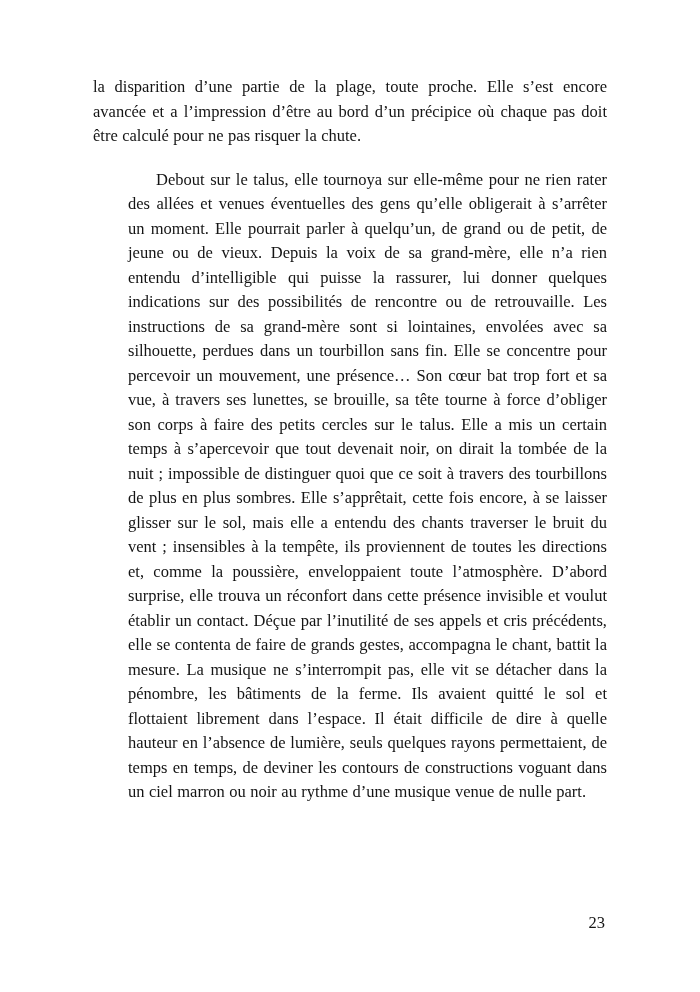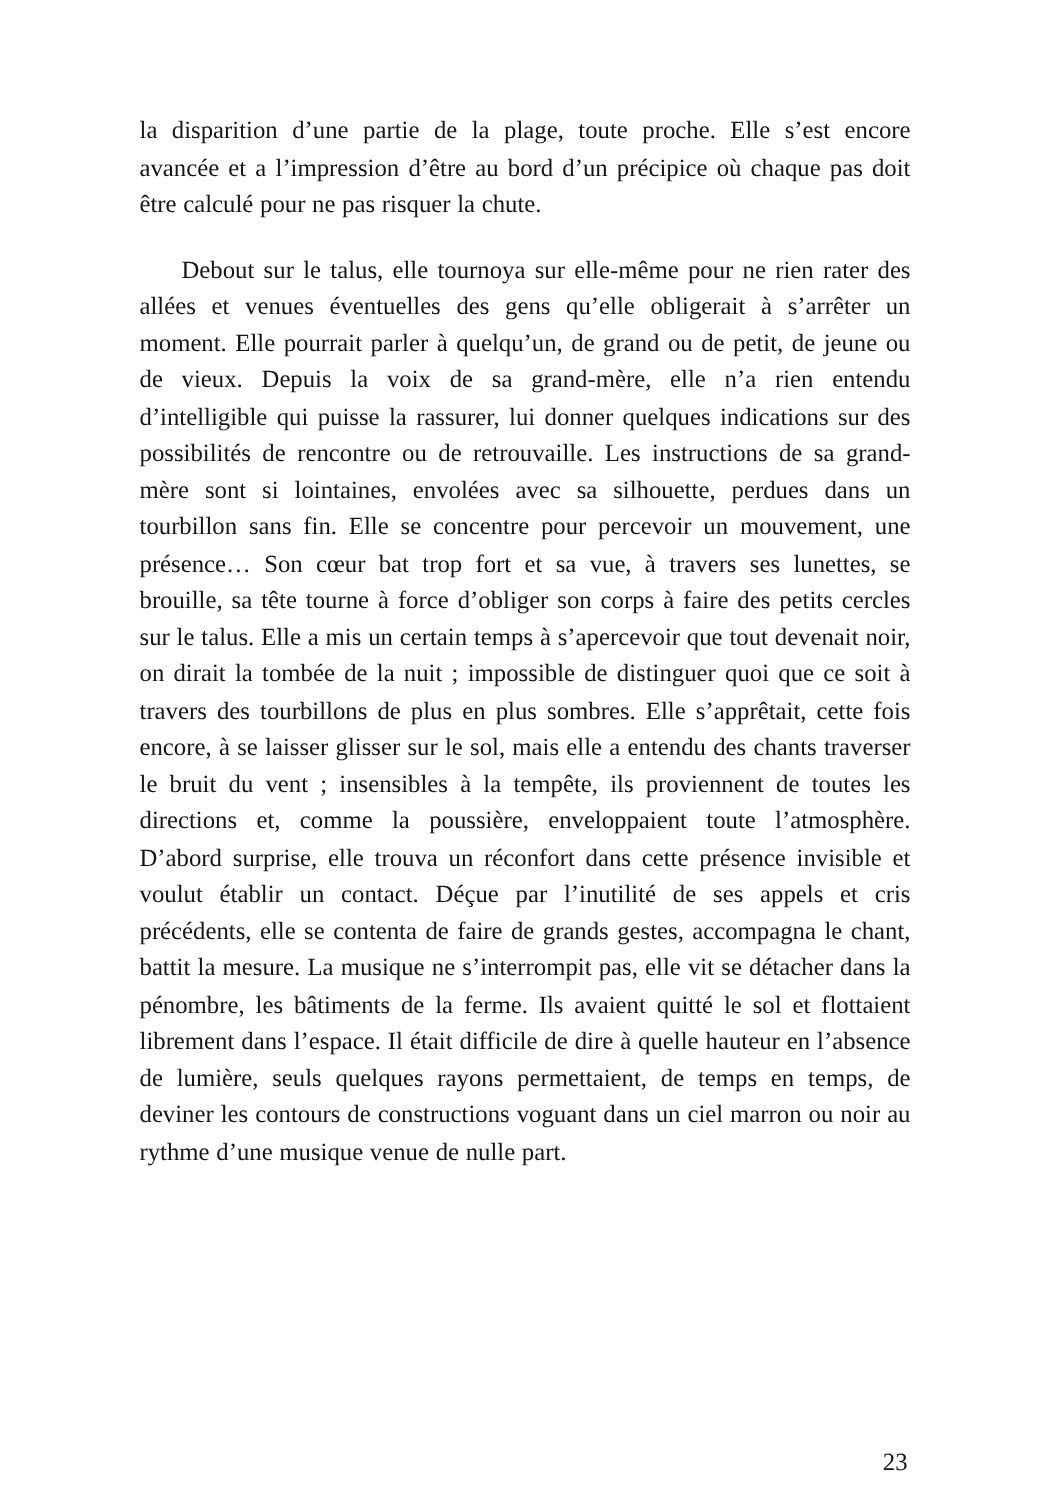--- a/index.html
+++ b/index.html
@@ -33,6 +33,7 @@
   }
   .para.indent {
     text-indent: 28px;
+    margin-left: 35px;
   }
   .para.gap {
     margin-top: 19px;

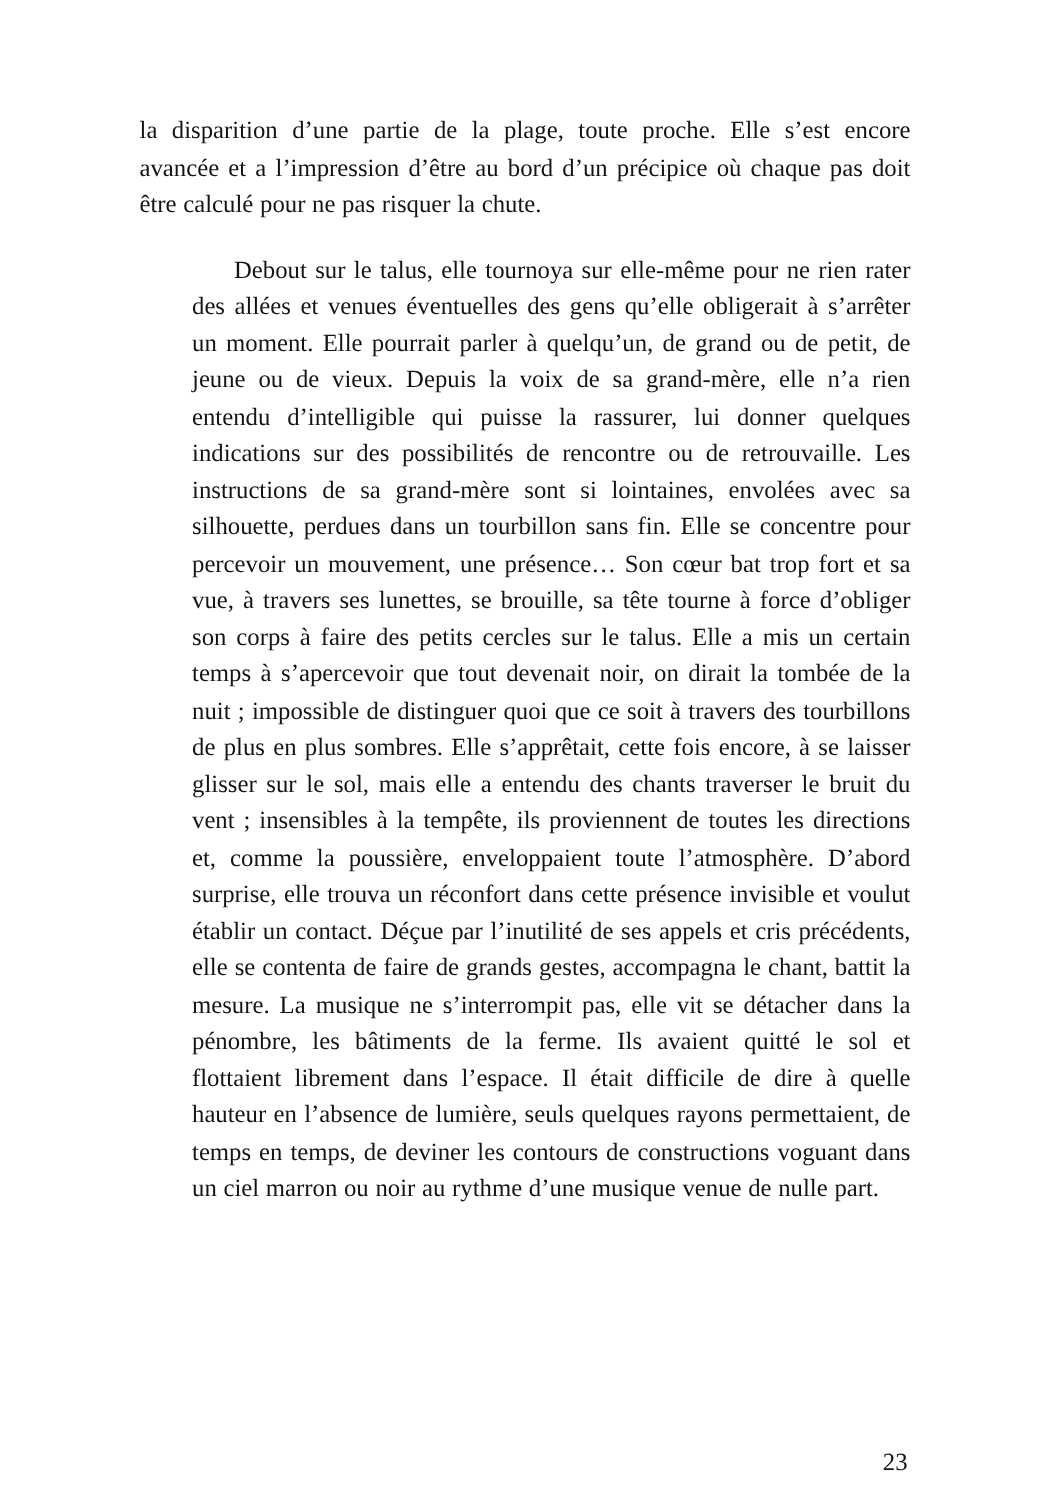--- a/index.html
+++ b/index.html
@@ -41,7 +41,7 @@
   .page-number {
     position: absolute;
     right: 95px;
-    top: 963px;
+    top: 911px;
     font-size: 16.5px;
     line-height: 24.5px;
   }

